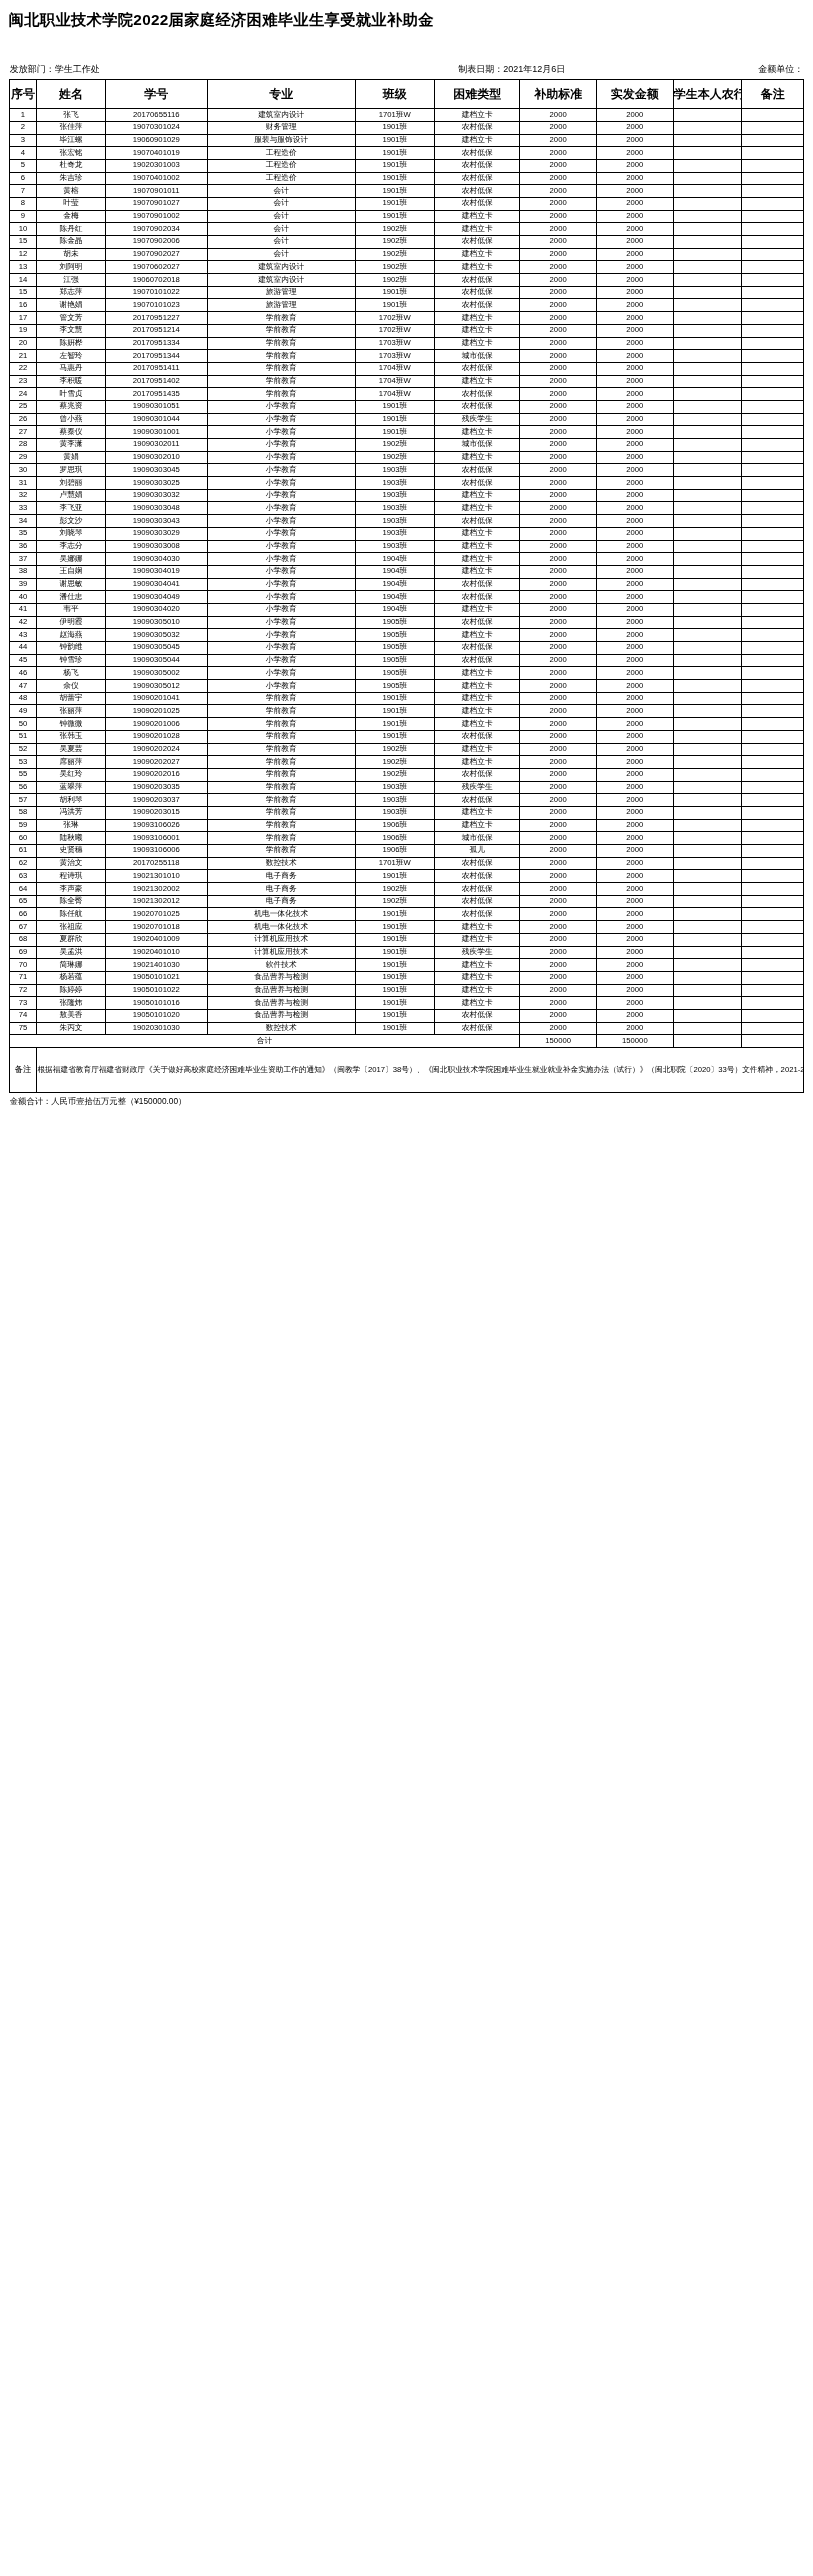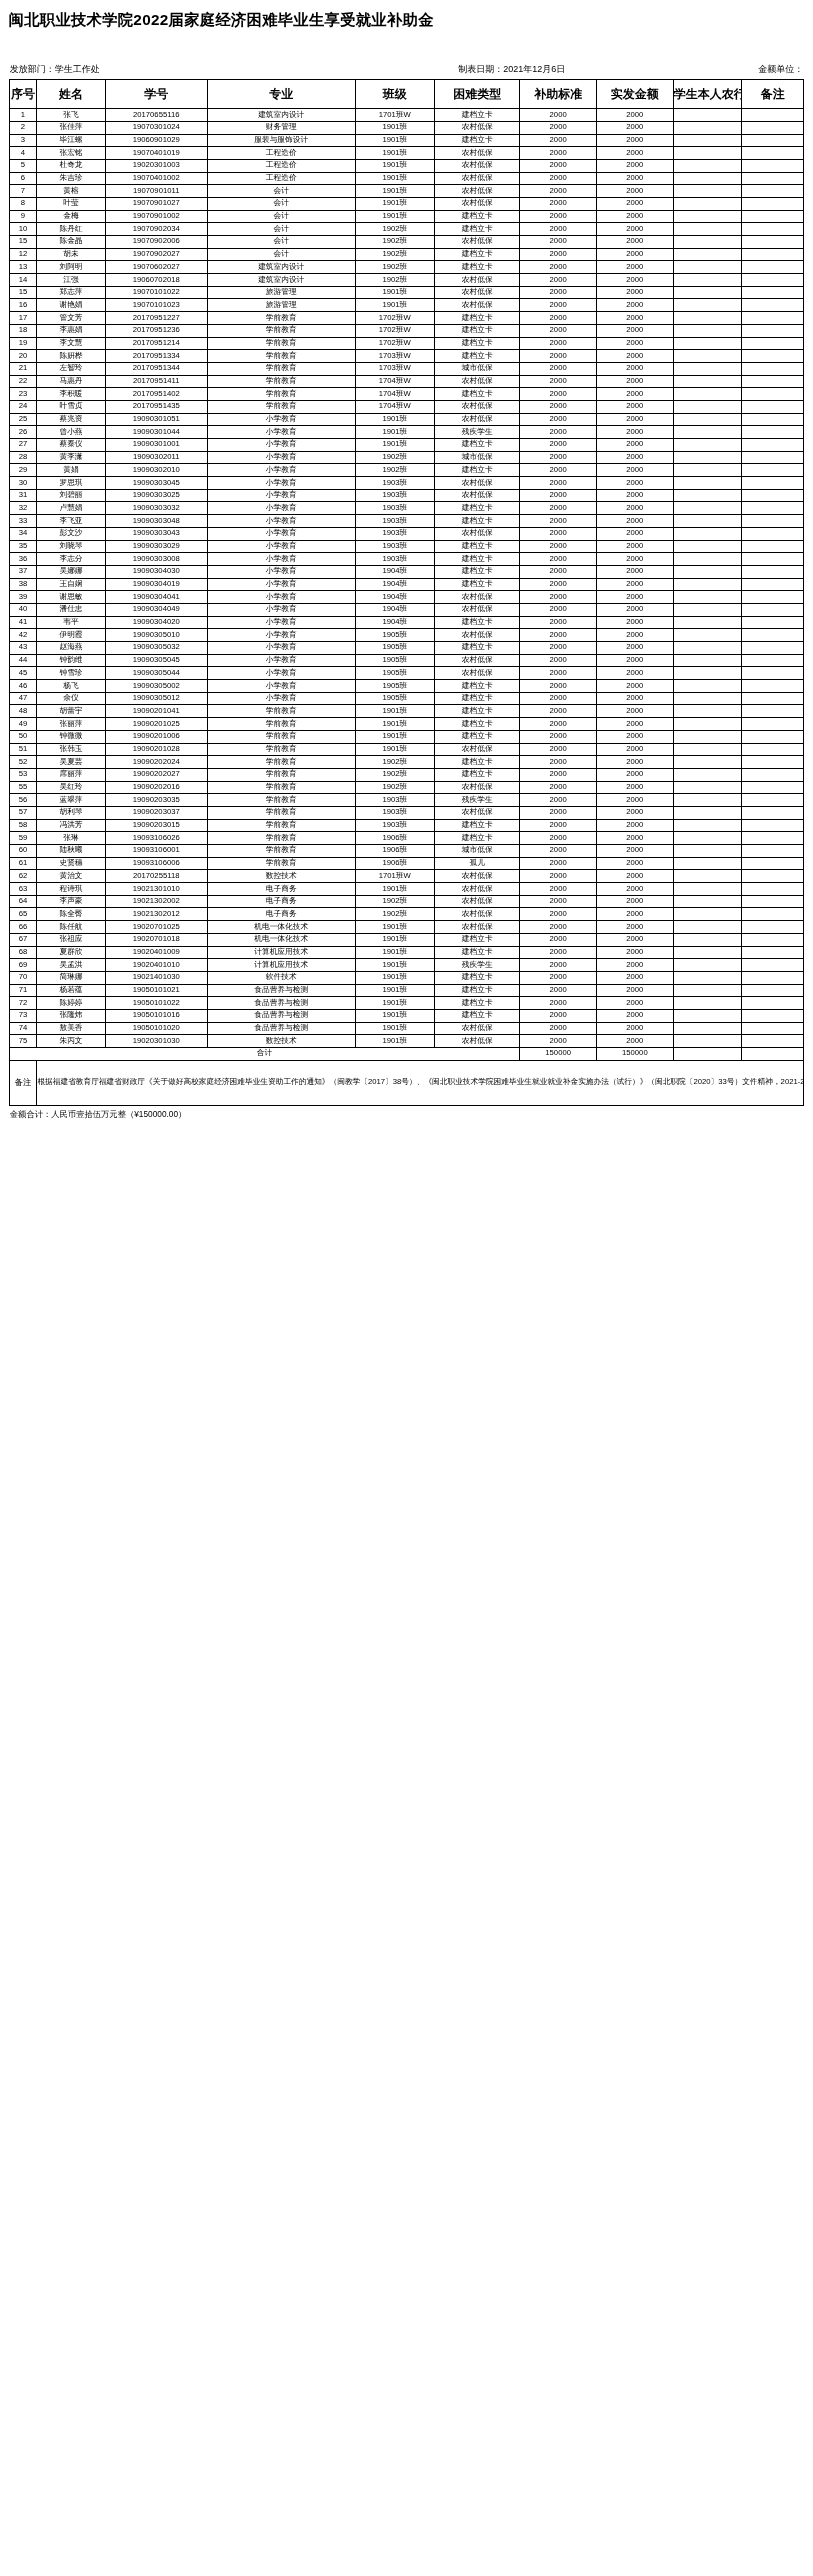--- a/index.html
+++ b/index.html
@@ -327,18 +327,6 @@
           <td></td>
         </tr>
         <tr>
-          <td>18</td>
-          <td>李惠娟</td>
-          <td>20170951236</td>
-          <td>学前教育</td>
-          <td>1702班W</td>
-          <td>建档立卡</td>
-          <td>2000</td>
-          <td>2000</td>
-          <td></td>
-          <td></td>
-        </tr>
-        <tr>
           <td>19</td>
           <td>李文慧</td>
           <td>20170951214</td>

